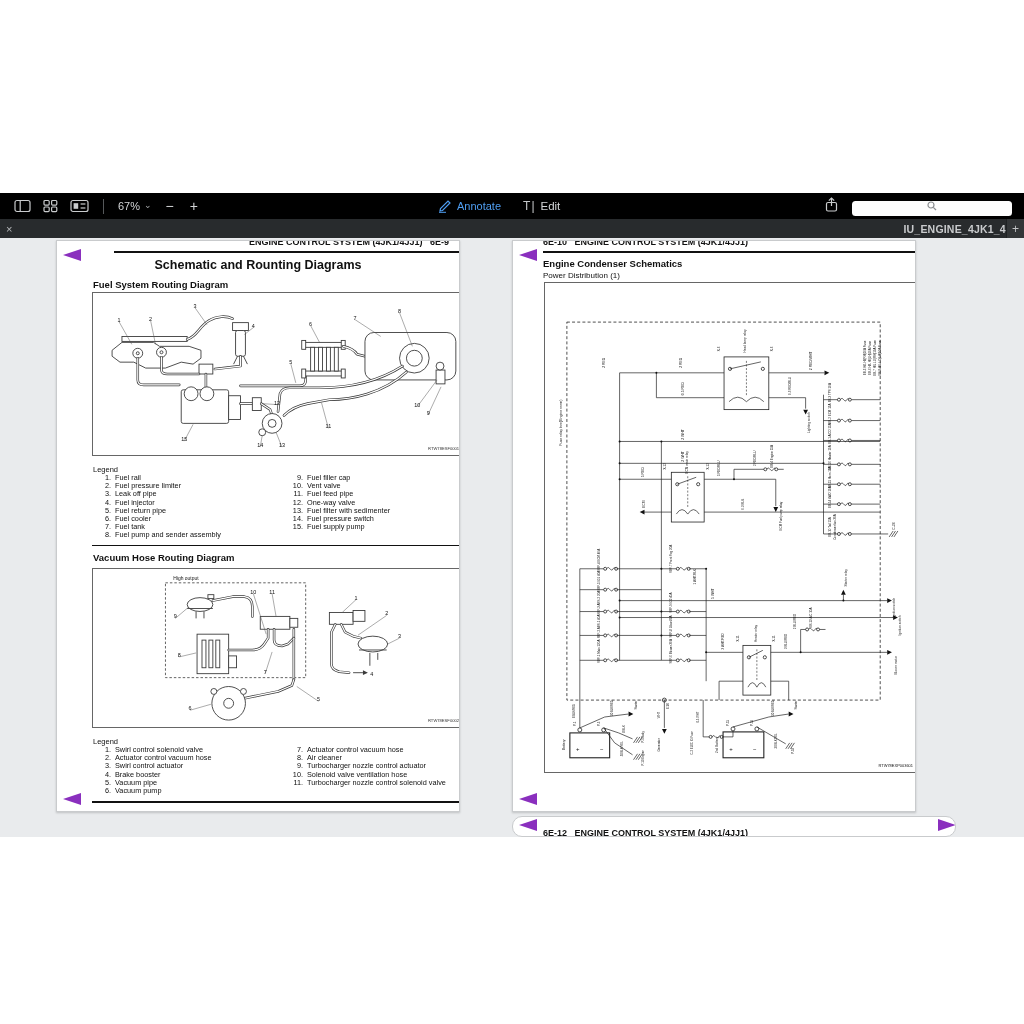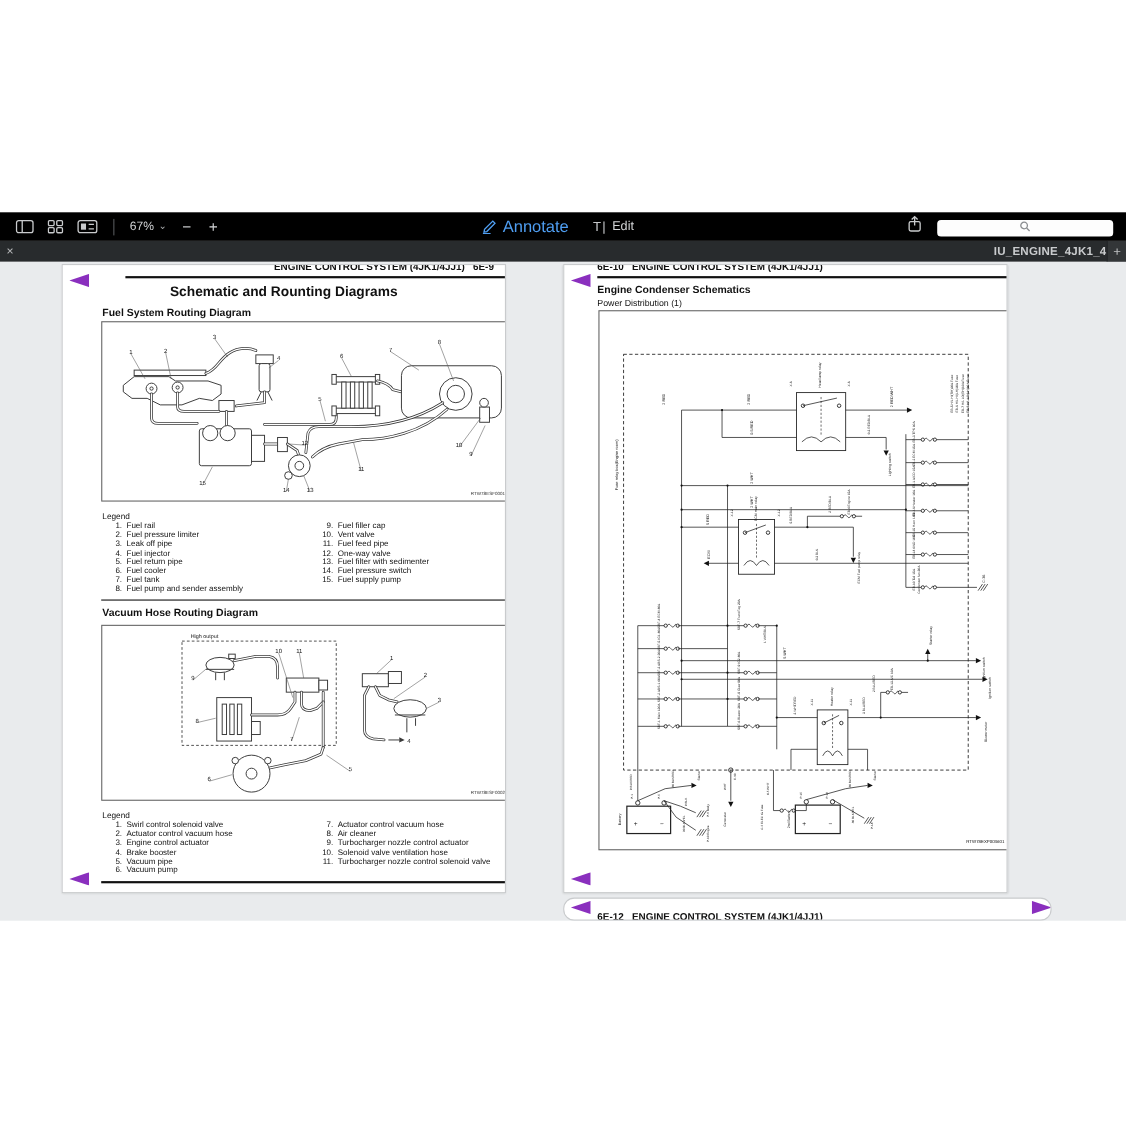--- a/index.html
+++ b/index.html
@@ -15,7 +15,7 @@
   .chev{font-size:9px;color:#a7a9ab;position:relative;top:-1px;}
   .mp{color:#d2d4d6;font-size:14px;padding:0 8px;}
   .center-group{position:absolute;left:438px;top:0;height:26px;display:flex;align-items:center;gap:22px;}
-  .annot{display:flex;align-items:center;gap:5px;color:#4f9ef2;font-size:15px;}
+  .annot{display:flex;align-items:center;gap:5px;color:#4f9ef2;font-size:11px;}
   .editb{display:flex;align-items:center;gap:5px;color:#d2d4d6;font-size:11.5px;}
   .t-ic{font-size:12px;color:#c5c7c9;letter-spacing:1px;}
   .right-group{position:absolute;right:12px;top:0;height:26px;display:flex;align-items:center;gap:14px;}

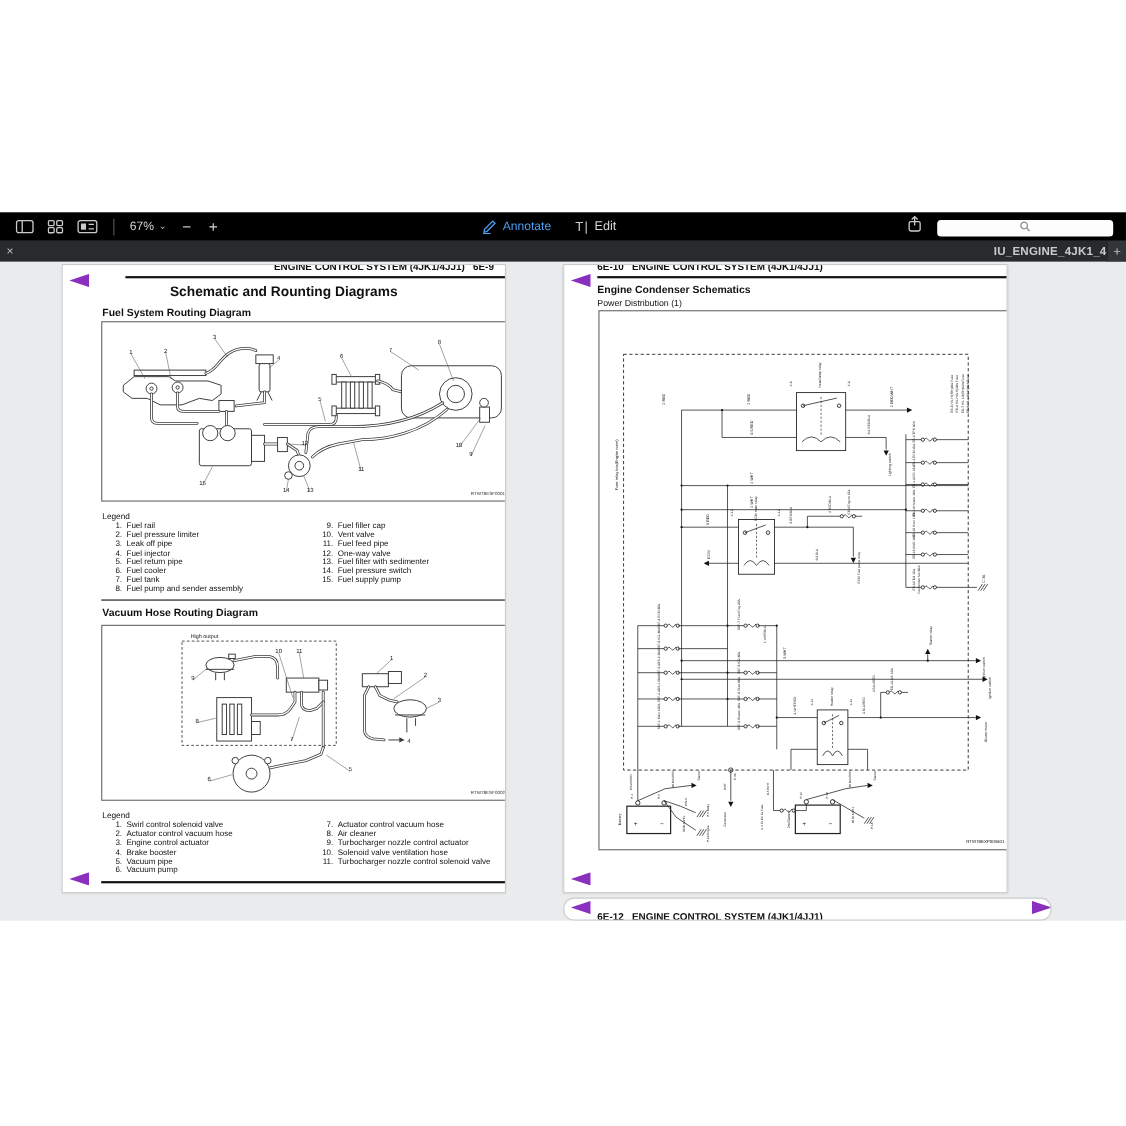--- a/index.html
+++ b/index.html
@@ -389,7 +389,7 @@
             </div>
             <div class="lg-row">
               <span class="lg-num">3.</span>
-              <span class="lg-lbl">Engine control actuator</span>
+              <span class="lg-lbl">Swirl control actuator</span>
             </div>
             <div class="lg-row">
               <span class="lg-num">4.</span>

